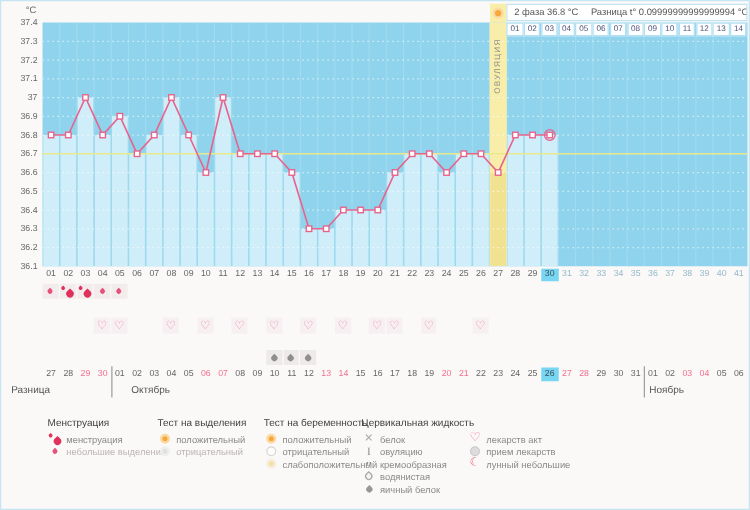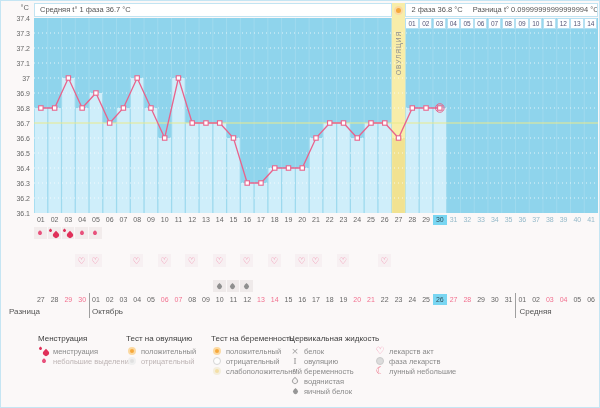--- a/index.html
+++ b/index.html
@@ -68,9 +68,6 @@
 
 <div class="page" id="page">
   <div class="unit">°C</div>
-  <div class="hdr-box b1" id="b1" style="left: 33px; width: 357.659px;">
-    <span>Средняя t° 1 фаза 36.7 °C</span>
-  </div>
   <div class="hdr-box b2" id="b2" style="left: 404.415px; width: 192.585px;">
     <span>2 фаза 36.8 °C</span>
     <span>Разница t° 0.09999999999999994 °C</span>

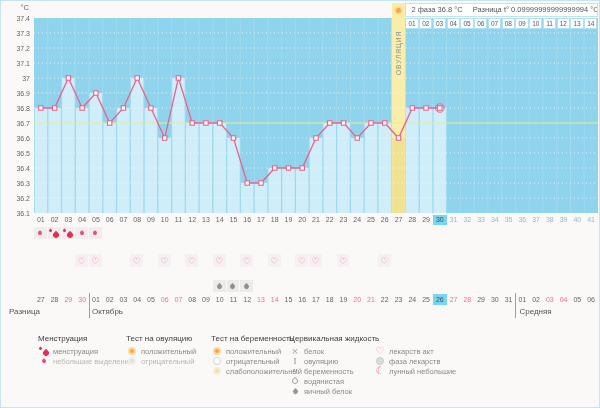--- a/index.html
+++ b/index.html
@@ -370,7 +370,7 @@
     <div class="date" style="left: 569.488px; width: 13.7561px;">05</div>
     <div class="date" style="left: 583.244px; width: 13.7561px;">06</div>
     <div class="month" style="left: 8px;">Разница</div>
-    <div class="month" style="left: 91px;">Октябрь</div>
+    <div class="month" style="left: 104px;">Октябрь</div>
     <div class="mdiv" style="left: 88.0244px;"></div>
     <div class="month" style="left: 518.463px;">Средняя</div>
     <div class="mdiv" style="left: 514.463px;"></div>

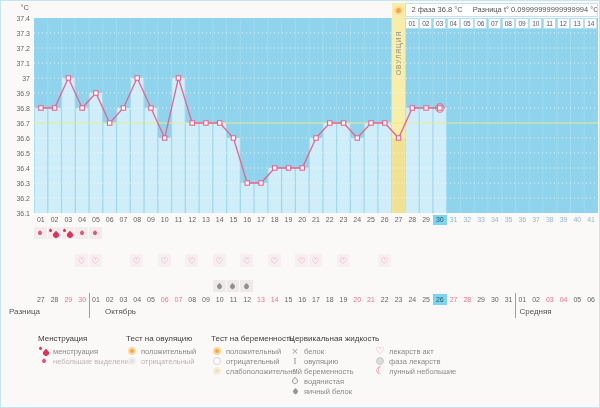--- a/index.html
+++ b/index.html
@@ -372,7 +372,7 @@
     <div class="month" style="left: 8px;">Разница</div>
     <div class="month" style="left: 104px;">Октябрь</div>
     <div class="mdiv" style="left: 88.0244px;"></div>
-    <div class="month" style="left: 518.463px;">Средняя</div>
+    <div class="month" style="left: 518.463px;">Ноябрь</div>
     <div class="mdiv" style="left: 514.463px;"></div>
     <div class="lcol" style="left: 37px;">
       <div class="ltitle">Менструация</div>

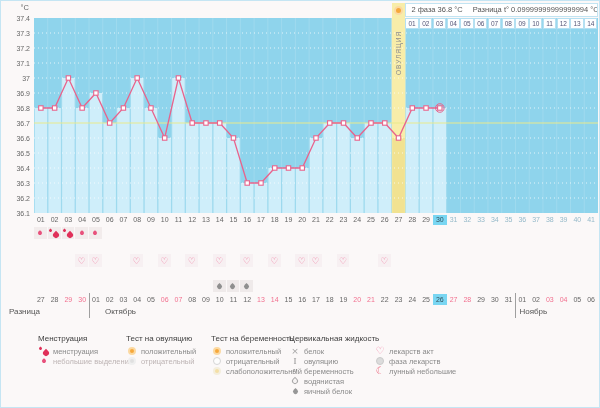--- a/index.html
+++ b/index.html
@@ -393,7 +393,7 @@
       </div>
     </div>
     <div class="lcol" style="left: 125px;">
-      <div class="ltitle">Тест на овуляцию</div>
+      <div class="ltitle">Тест на выделения</div>
       <div class="litem">
         <span class="ic">
           <span class="i-c i-pos"></span>

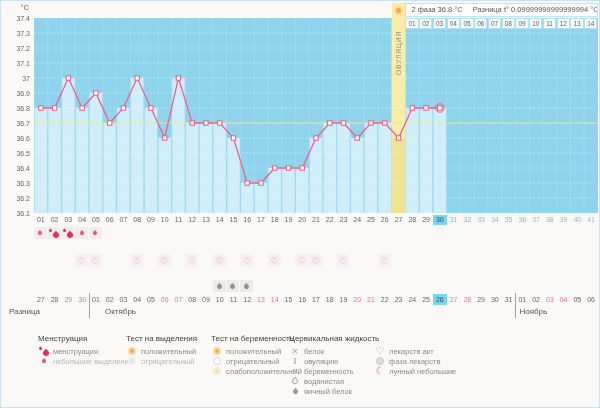--- a/index.html
+++ b/index.html
@@ -473,7 +473,7 @@
         <span class="ic">
           <span class="i-c i-pill"></span>
         </span>
-        <span class="llabel">фаза лекарств</span>
+        <span class="llabel">прием лекарств</span>
       </div>
       <div class="litem">
         <span class="ic">

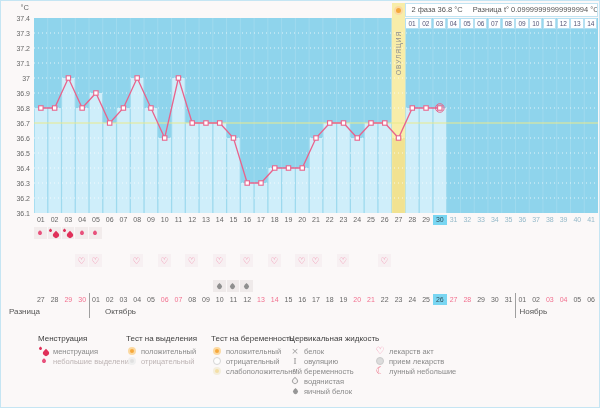--- a/index.html
+++ b/index.html
@@ -446,7 +446,7 @@
         <span class="ic">
           <span class="i-glyph i-quote">”</span>
         </span>
-        <span class="llabel">беременность</span>
+        <span class="llabel">кремообразная</span>
       </div>
       <div class="litem">
         <span class="ic">

